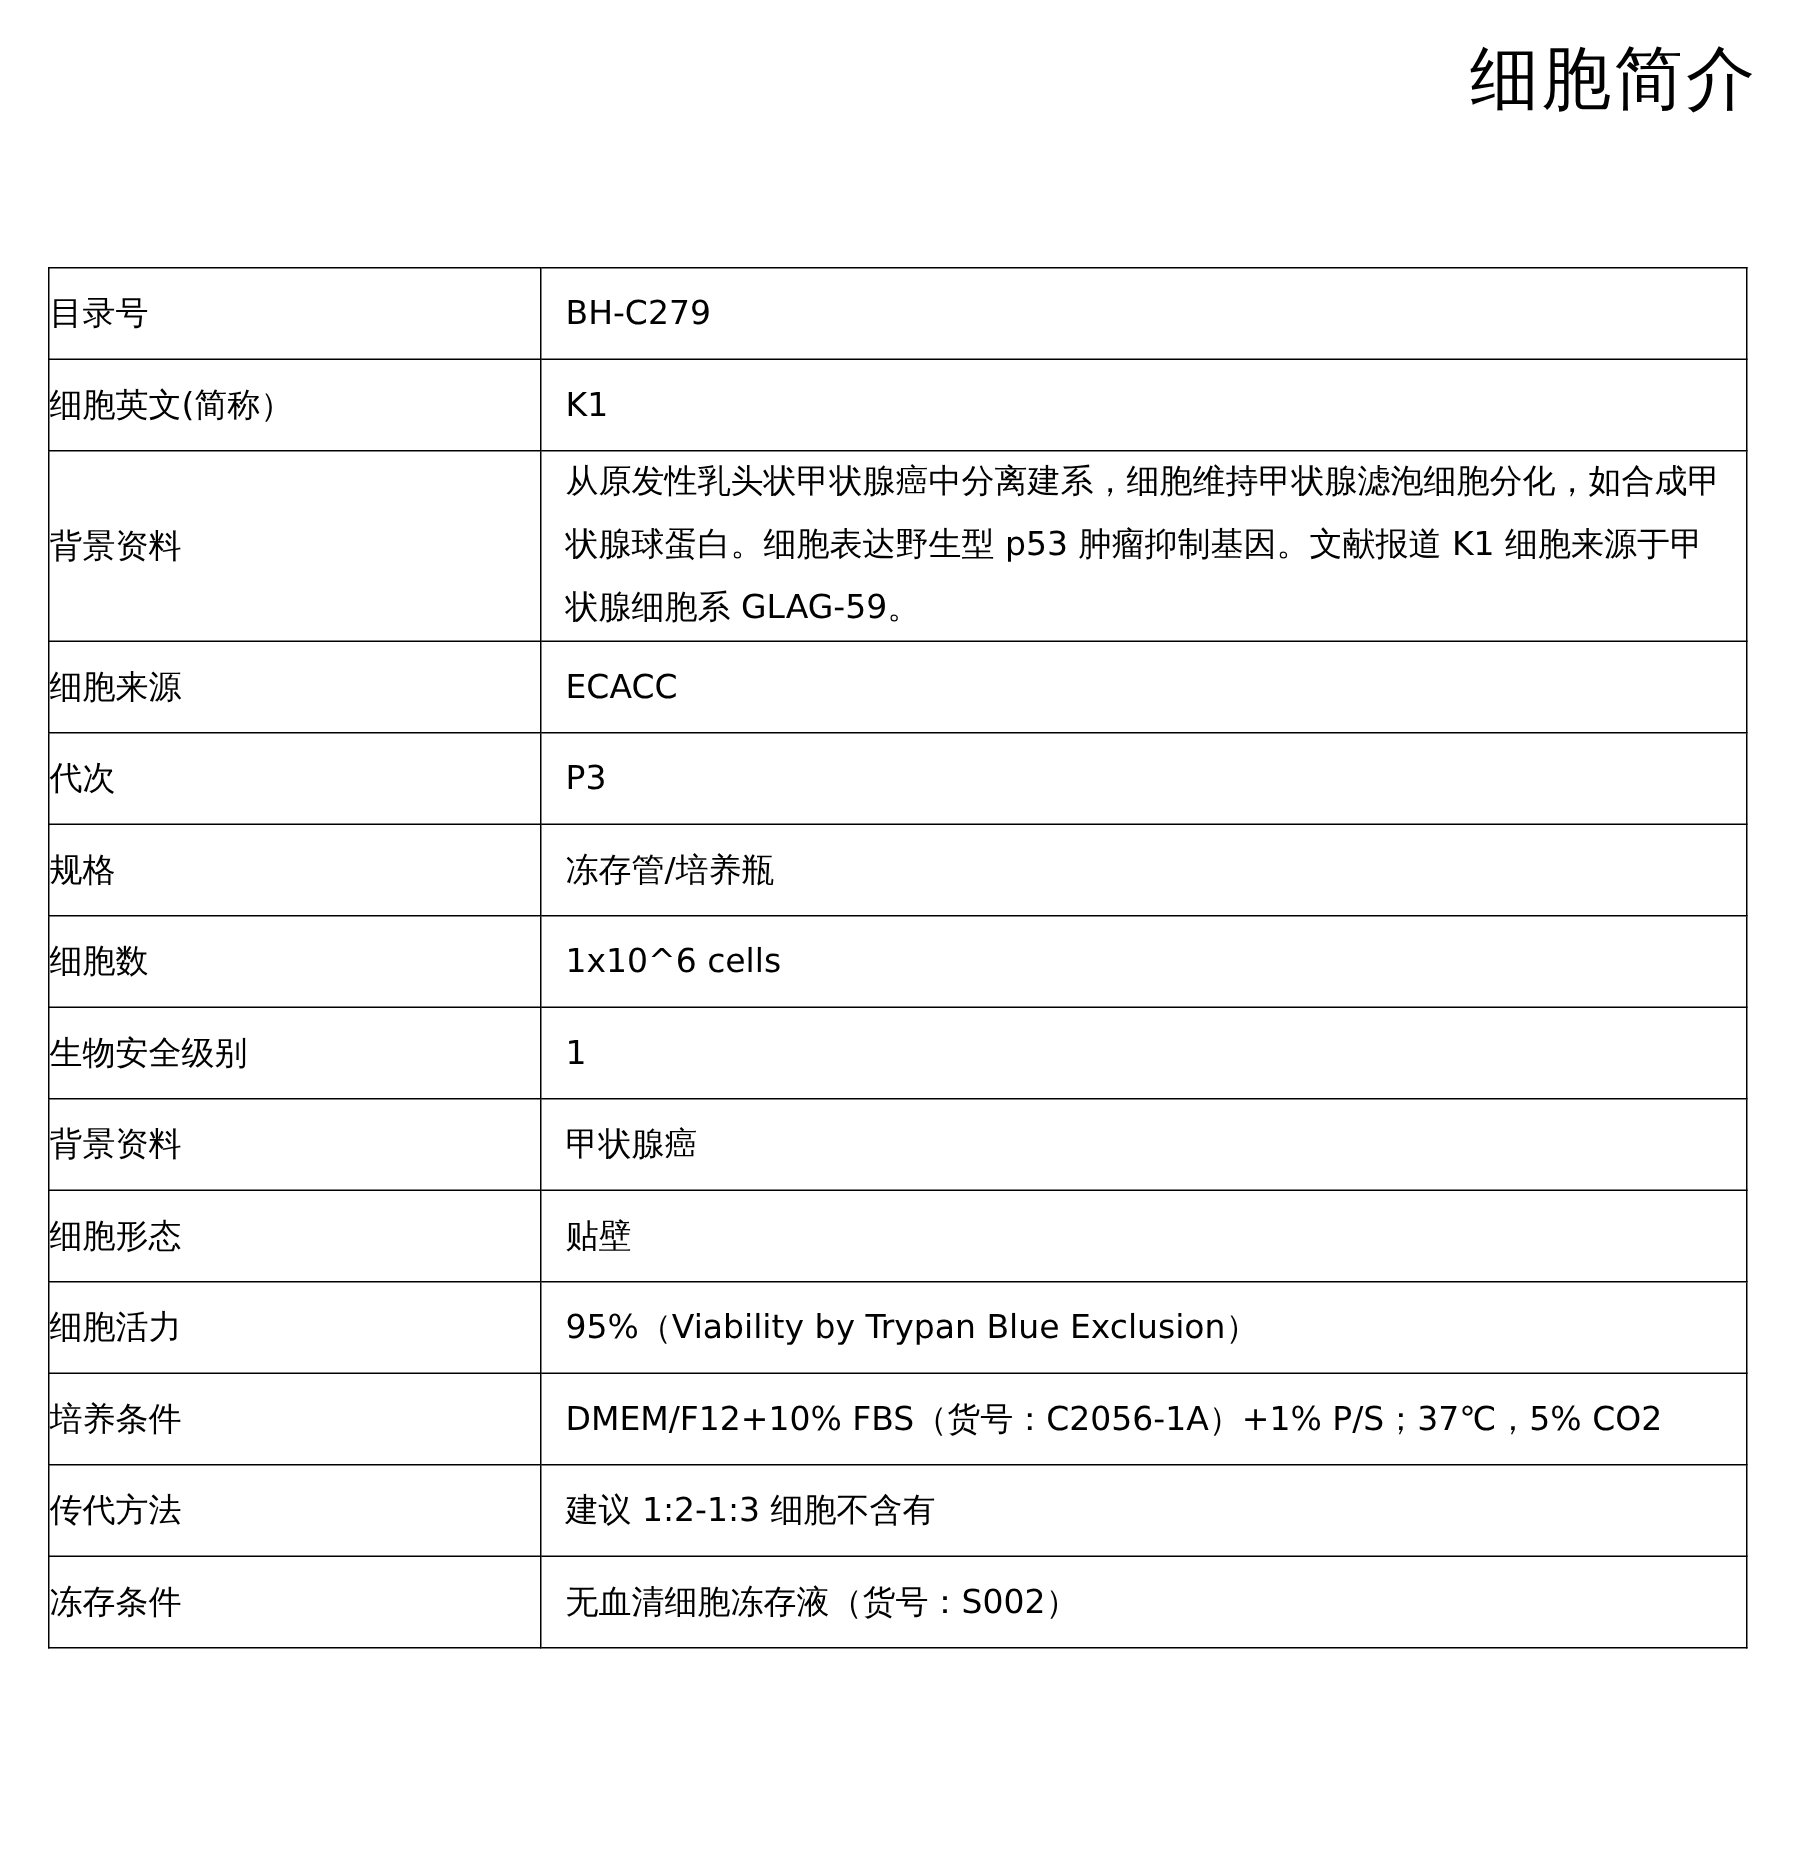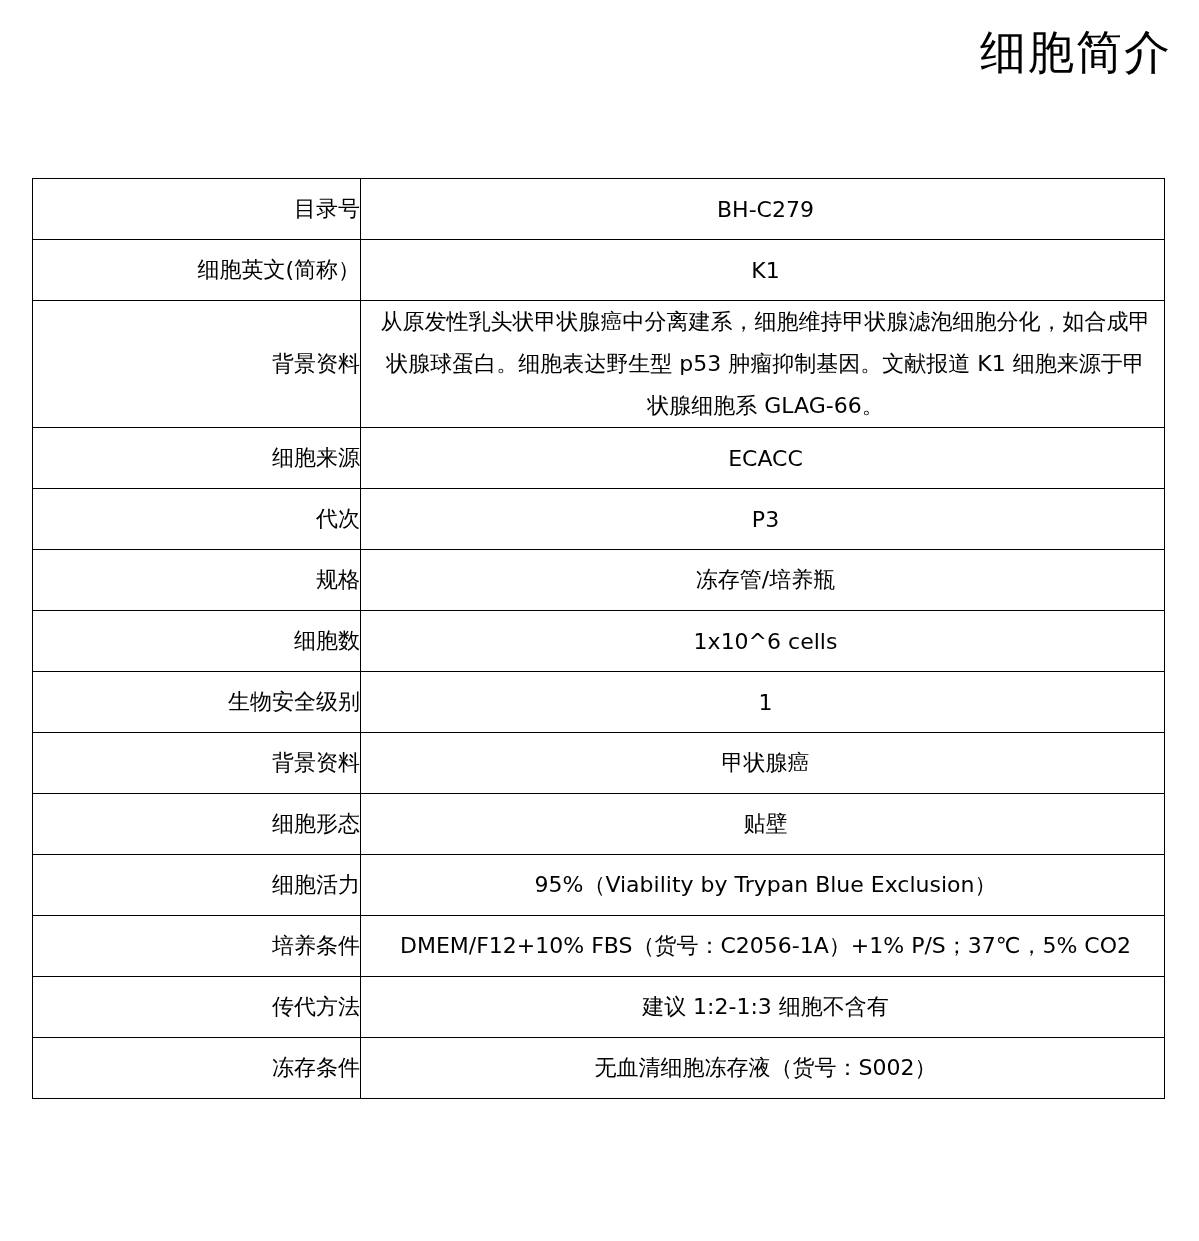--- a/index.html
+++ b/index.html
@@ -9,7 +9,7 @@
              font-family: "DejaVu Serif", "Liberation Serif", serif; font-size: 46px; letter-spacing: 2px; }
     table.info { position: absolute; left: 32px; top: 178px; width: 1133px; border-collapse: collapse; }
     table.info td { border: 1.5px solid #000; font-size: 22px; padding: 0; }
-    td.label { width: 327px; text-align: right; }
+    td.label { width: 327px; text-align: left; }
     td.value { padding-left: 16px !important; padding-right: 10px !important; text-align: center; }
     tr.std td { height: 60px; }
     tr.tall td { height: 124px; }

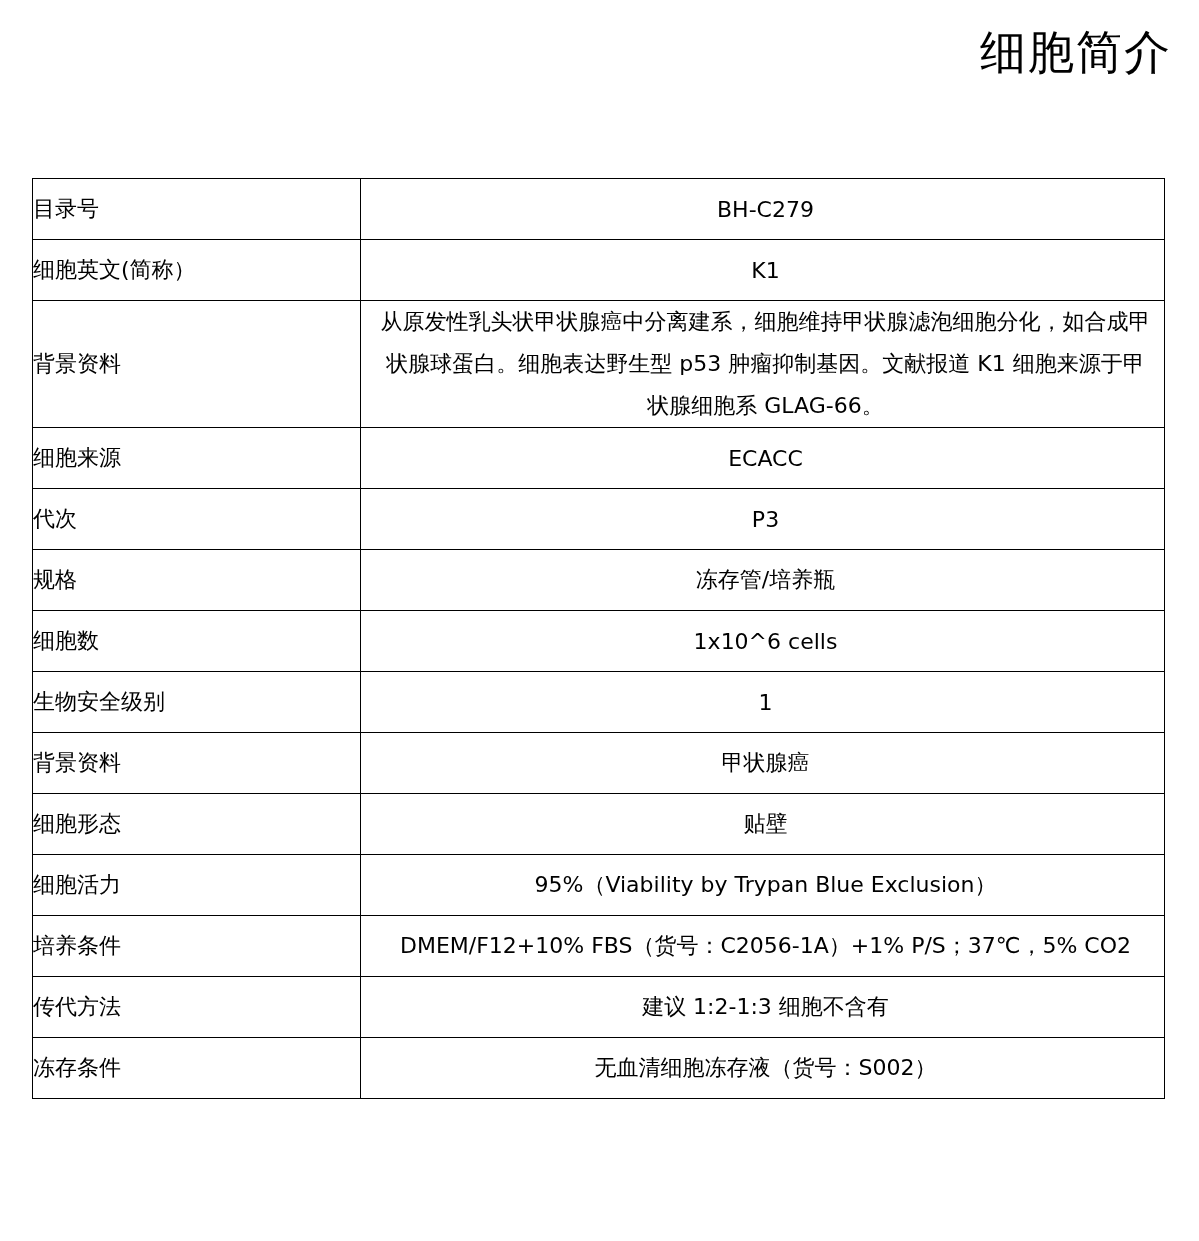--- a/index.html
+++ b/index.html
@@ -10,7 +10,7 @@
     table.info { position: absolute; left: 32px; top: 178px; width: 1133px; border-collapse: collapse; }
     table.info td { border: 1.5px solid #000; font-size: 22px; padding: 0; }
     td.label { width: 327px; text-align: left; }
-    td.value { padding-left: 16px !important; padding-right: 10px !important; text-align: center; }
+    td.value { padding-left: 16px !important; padding-right: 10px !important; text-align: left; }
     tr.std td { height: 60px; }
     tr.tall td { height: 124px; }
     td.value.multi { line-height: 42px; }

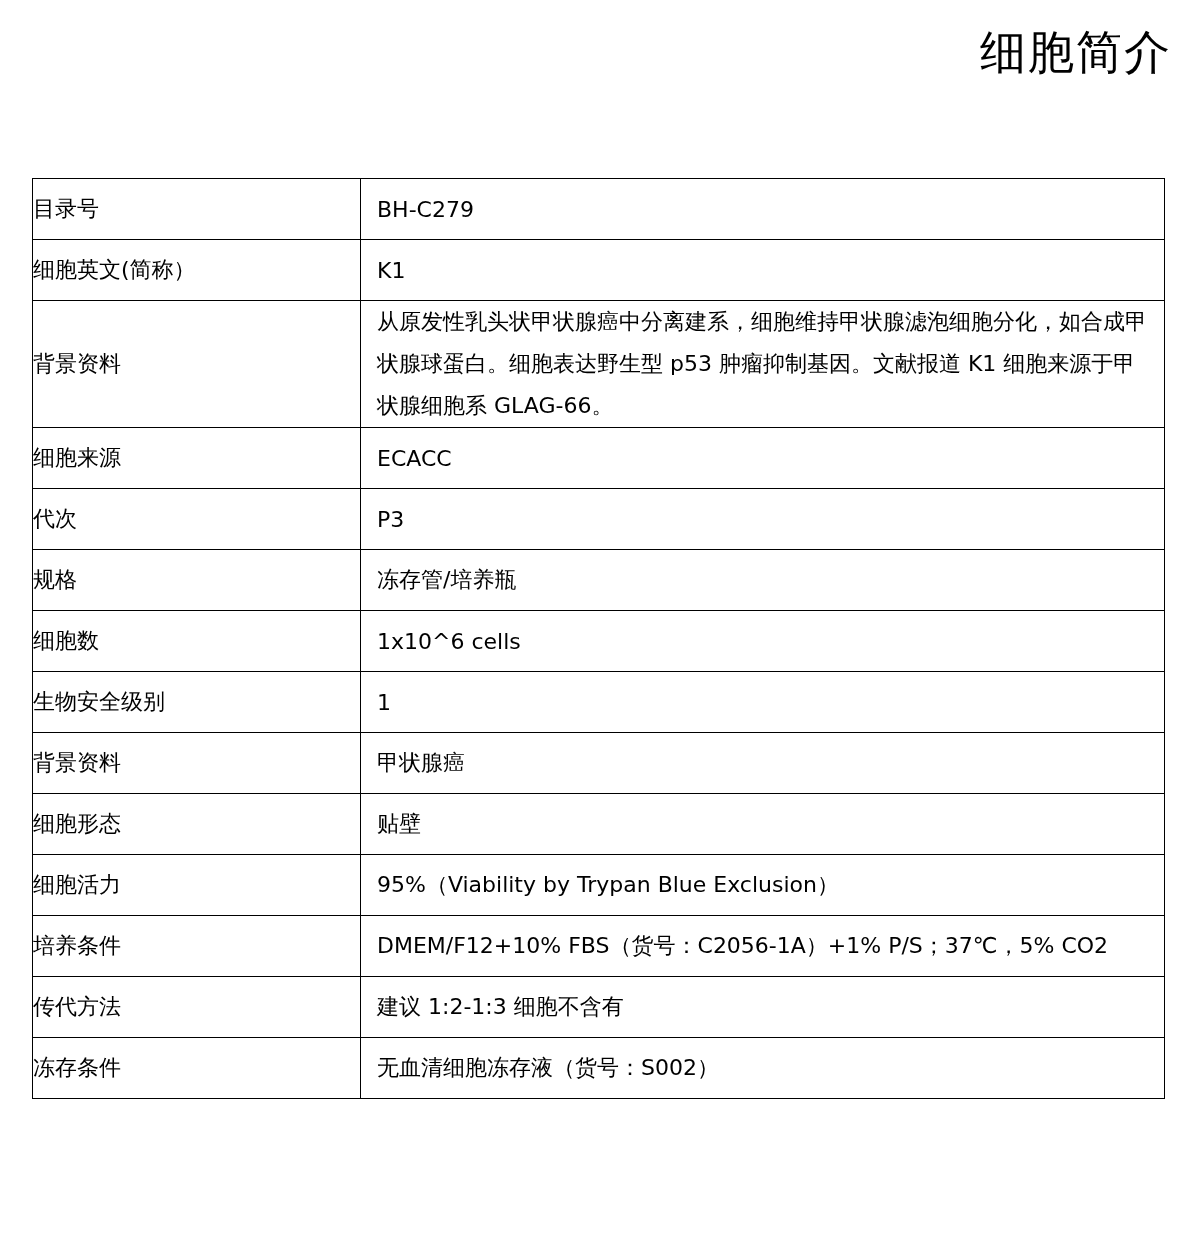--- a/index.html
+++ b/index.html
@@ -32,7 +32,7 @@
     </tr>
     <tr class="tall">
       <td class="label">背景资料</td>
-      <td class="value multi">从原发性乳头状甲状腺癌中分离建系，细胞维持甲状腺滤泡细胞分化，如合成甲状腺球蛋白。细胞表达野生型 p53 肿瘤抑制基因。文献报道 K1 细胞来源于甲状腺细胞系 GLAG-66。</td>
+      <td class="value multi">从原发性乳头状甲状腺癌中分离建系，细胞维持甲状腺滤泡细胞分化，如合成甲状腺球蛋白。细胞表达野生型 p53 肿瘤抑制基因。文献报道 K1 细胞来源于甲状腺细胞系 GLAG-59。</td>
     </tr>
     <tr class="std">
       <td class="label">细胞来源</td>

